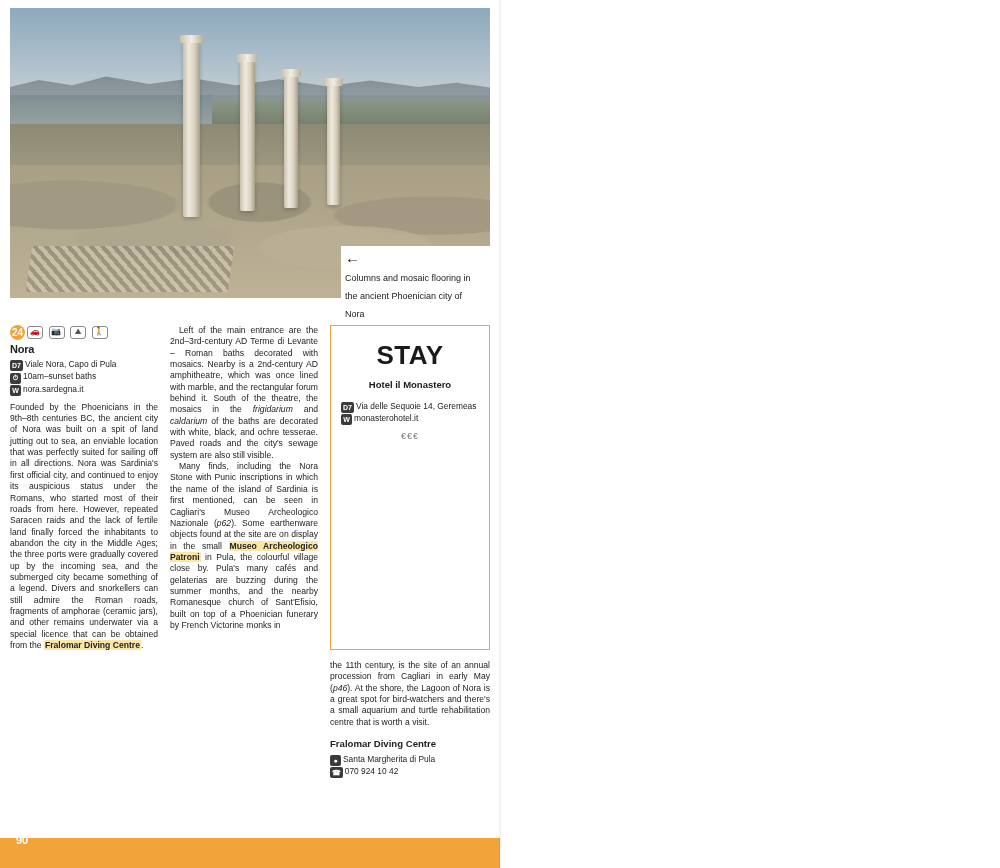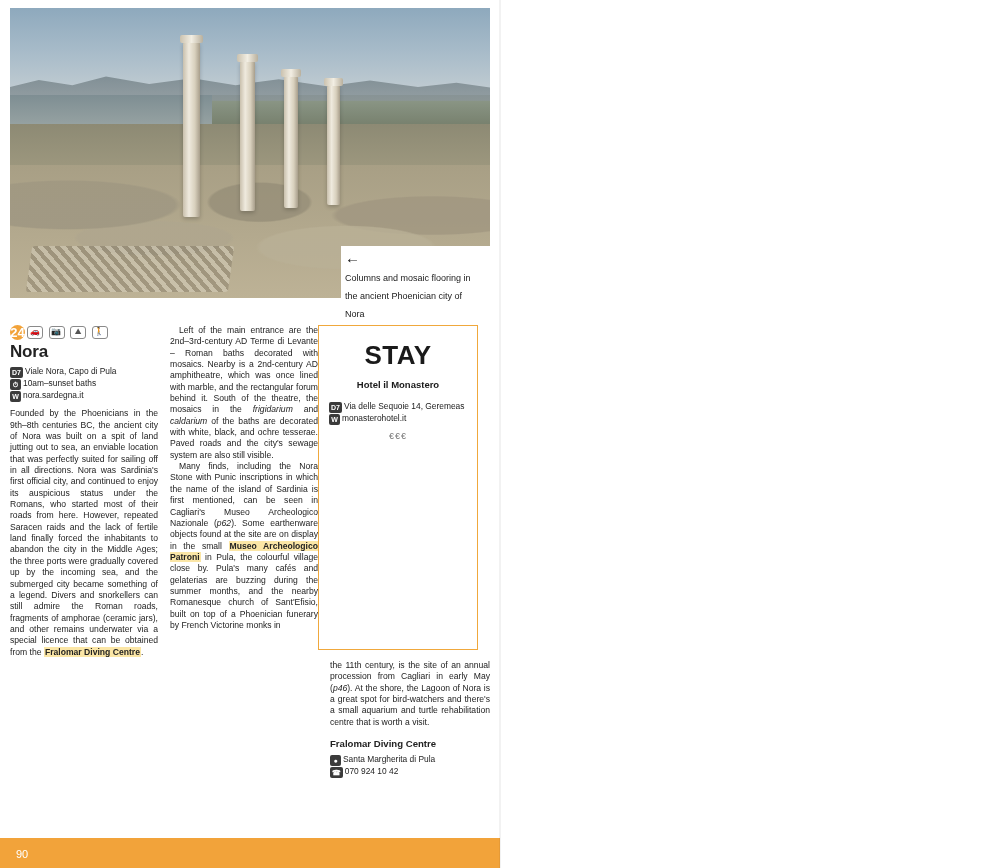--- a/index.html
+++ b/index.html
@@ -88,7 +88,7 @@
   .poi-num {
     display: inline-flex; align-items: center; justify-content: center;
     width: 15px; height: 15px; border-radius: 50%;
-    background: #f2a33a; color: #fff; font-size: 13px; font-weight: bold;
+    background: #f2a33a; color: #fff; font-size: 10px; font-weight: bold;
     vertical-align: middle;
   }
   .poi-title { font-size: 17px; font-weight: bold; margin: 3px 0 4px; line-height: 1.1; letter-spacing: -.2px; }

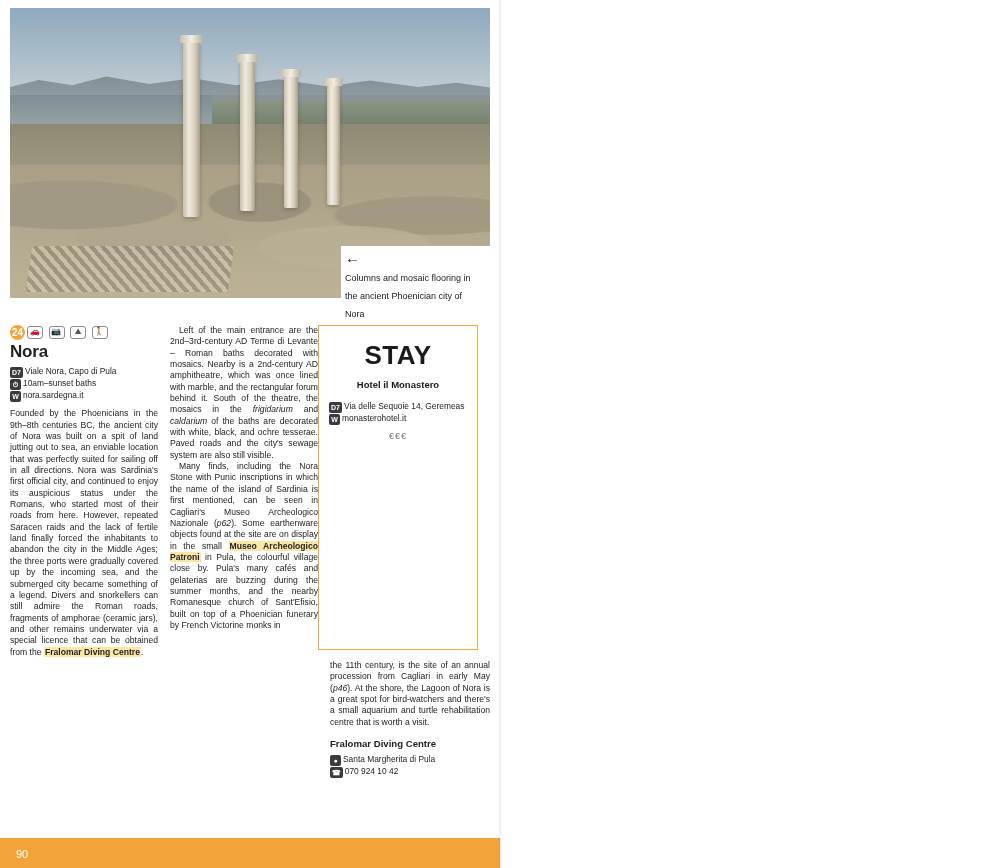--- a/index.html
+++ b/index.html
@@ -91,7 +91,7 @@
     background: #f2a33a; color: #fff; font-size: 10px; font-weight: bold;
     vertical-align: middle;
   }
-  .poi-title { font-size: 17px; font-weight: bold; margin: 3px 0 4px; line-height: 1.1; letter-spacing: -.2px; }
+  .poi-title { font-size: 11px; font-weight: bold; margin: 3px 0 4px; line-height: 1.1; letter-spacing: -.2px; }
   .meta { font-size: 8.4px; line-height: 1.35; margin-bottom: 6px; }
   .tag {
     display: inline-flex; align-items: center; justify-content: center;

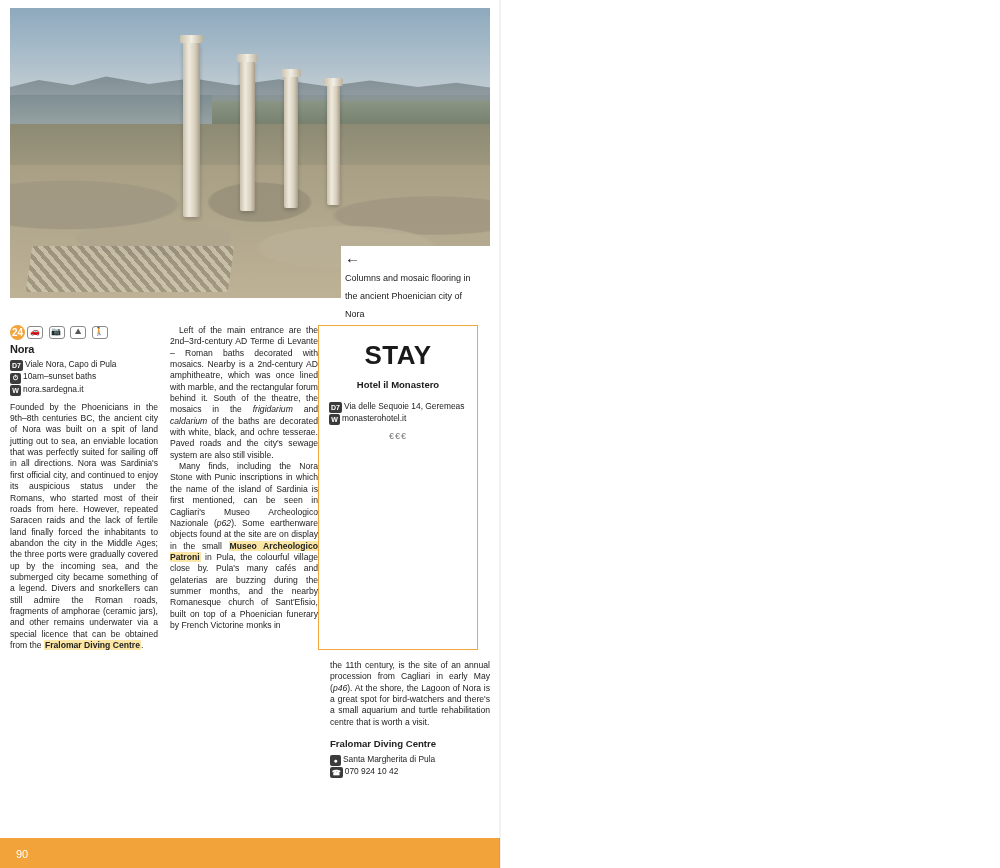--- a/index.html
+++ b/index.html
@@ -115,7 +115,7 @@
 
   
   .stay-box {
-    position: absolute; left: 318px; top: 325px; width: 160px; height: 325px;
+    position: absolute; left: 330px; top: 325px; width: 160px; height: 325px;
     border: 1px solid #f0a83c; padding: 8px 10px;
   }
   .stay-title { font-size: 26px; font-weight: bold; text-align: center; letter-spacing: .5px; margin: 6px 0 8px; }

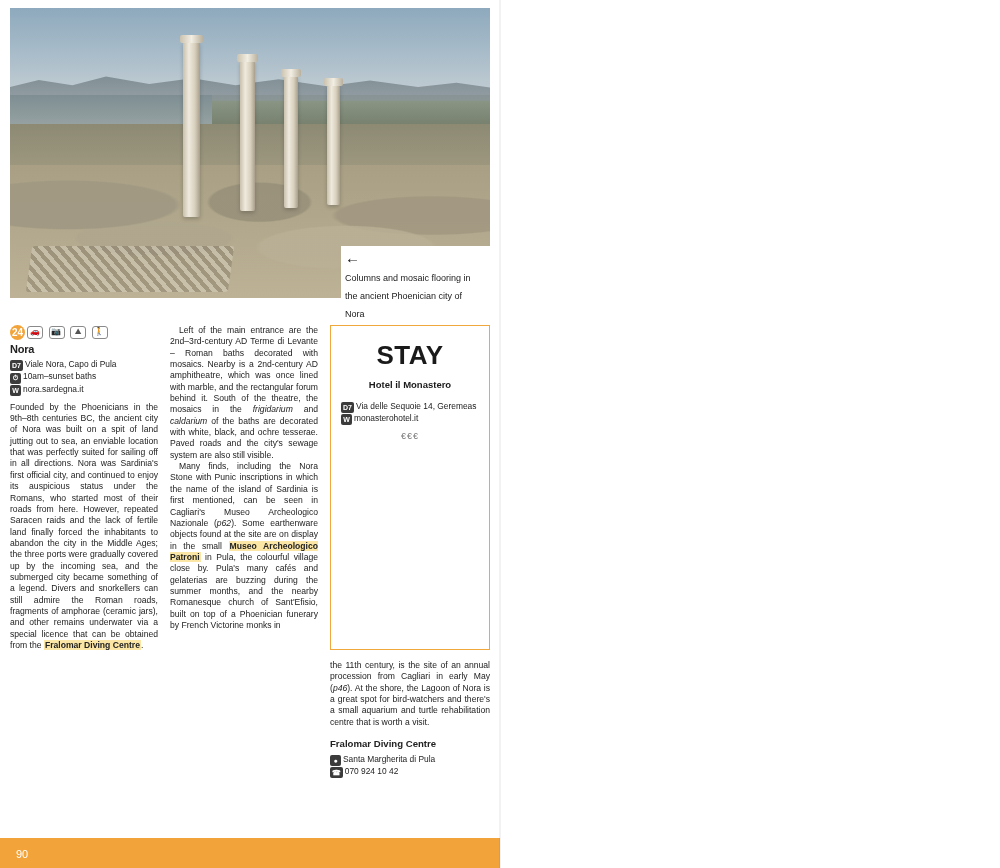--- a/index.html
+++ b/index.html
@@ -127,7 +127,7 @@
   
   .footer-bar { position: absolute; bottom: 0; height: 30px; background: #f2a33a; }
   .fb-left { left: 0; width: 500px; }
-  .folio { position: absolute; bottom: 8px; font-size: 11px; font-weight: normal; color: #fff; }
+  .folio { position: absolute; bottom: 22px; font-size: 11px; font-weight: bold; color: #fff; }
   .folio-left { left: 16px; }
   .folio-right { right: 16px; }
 

